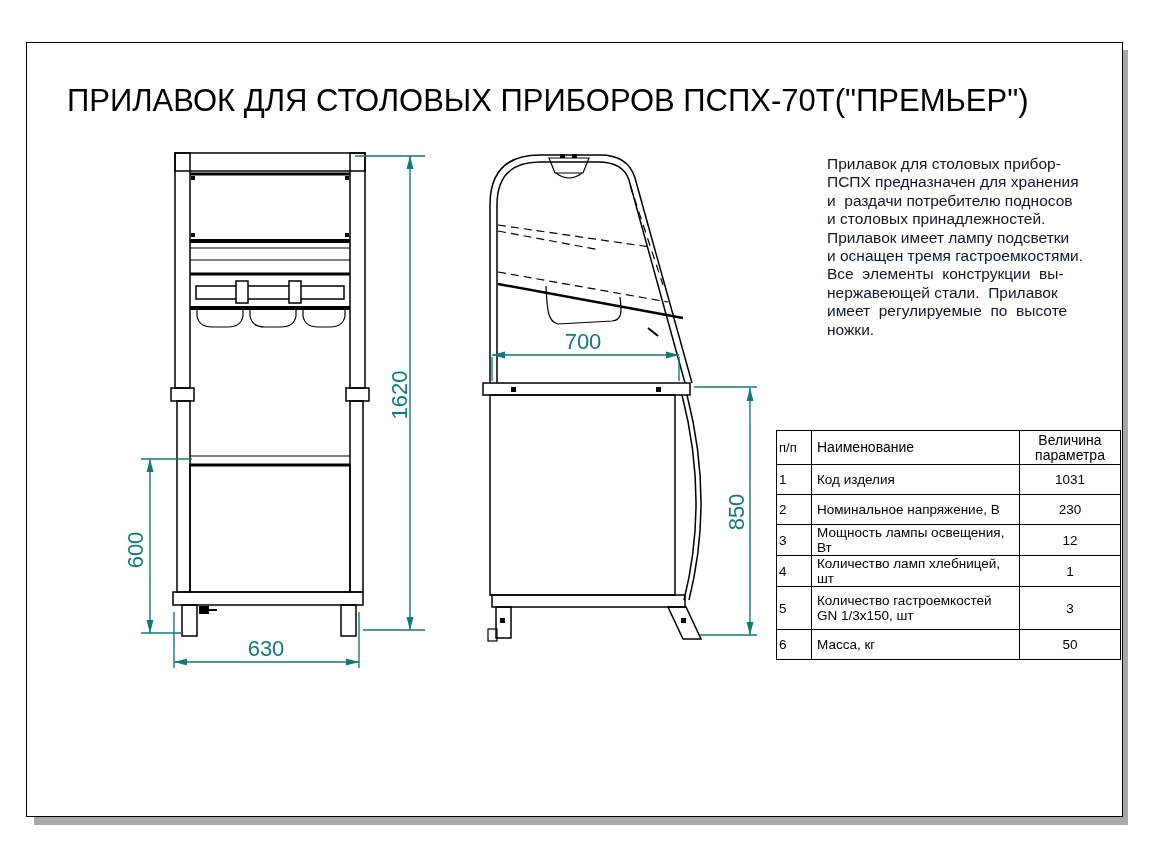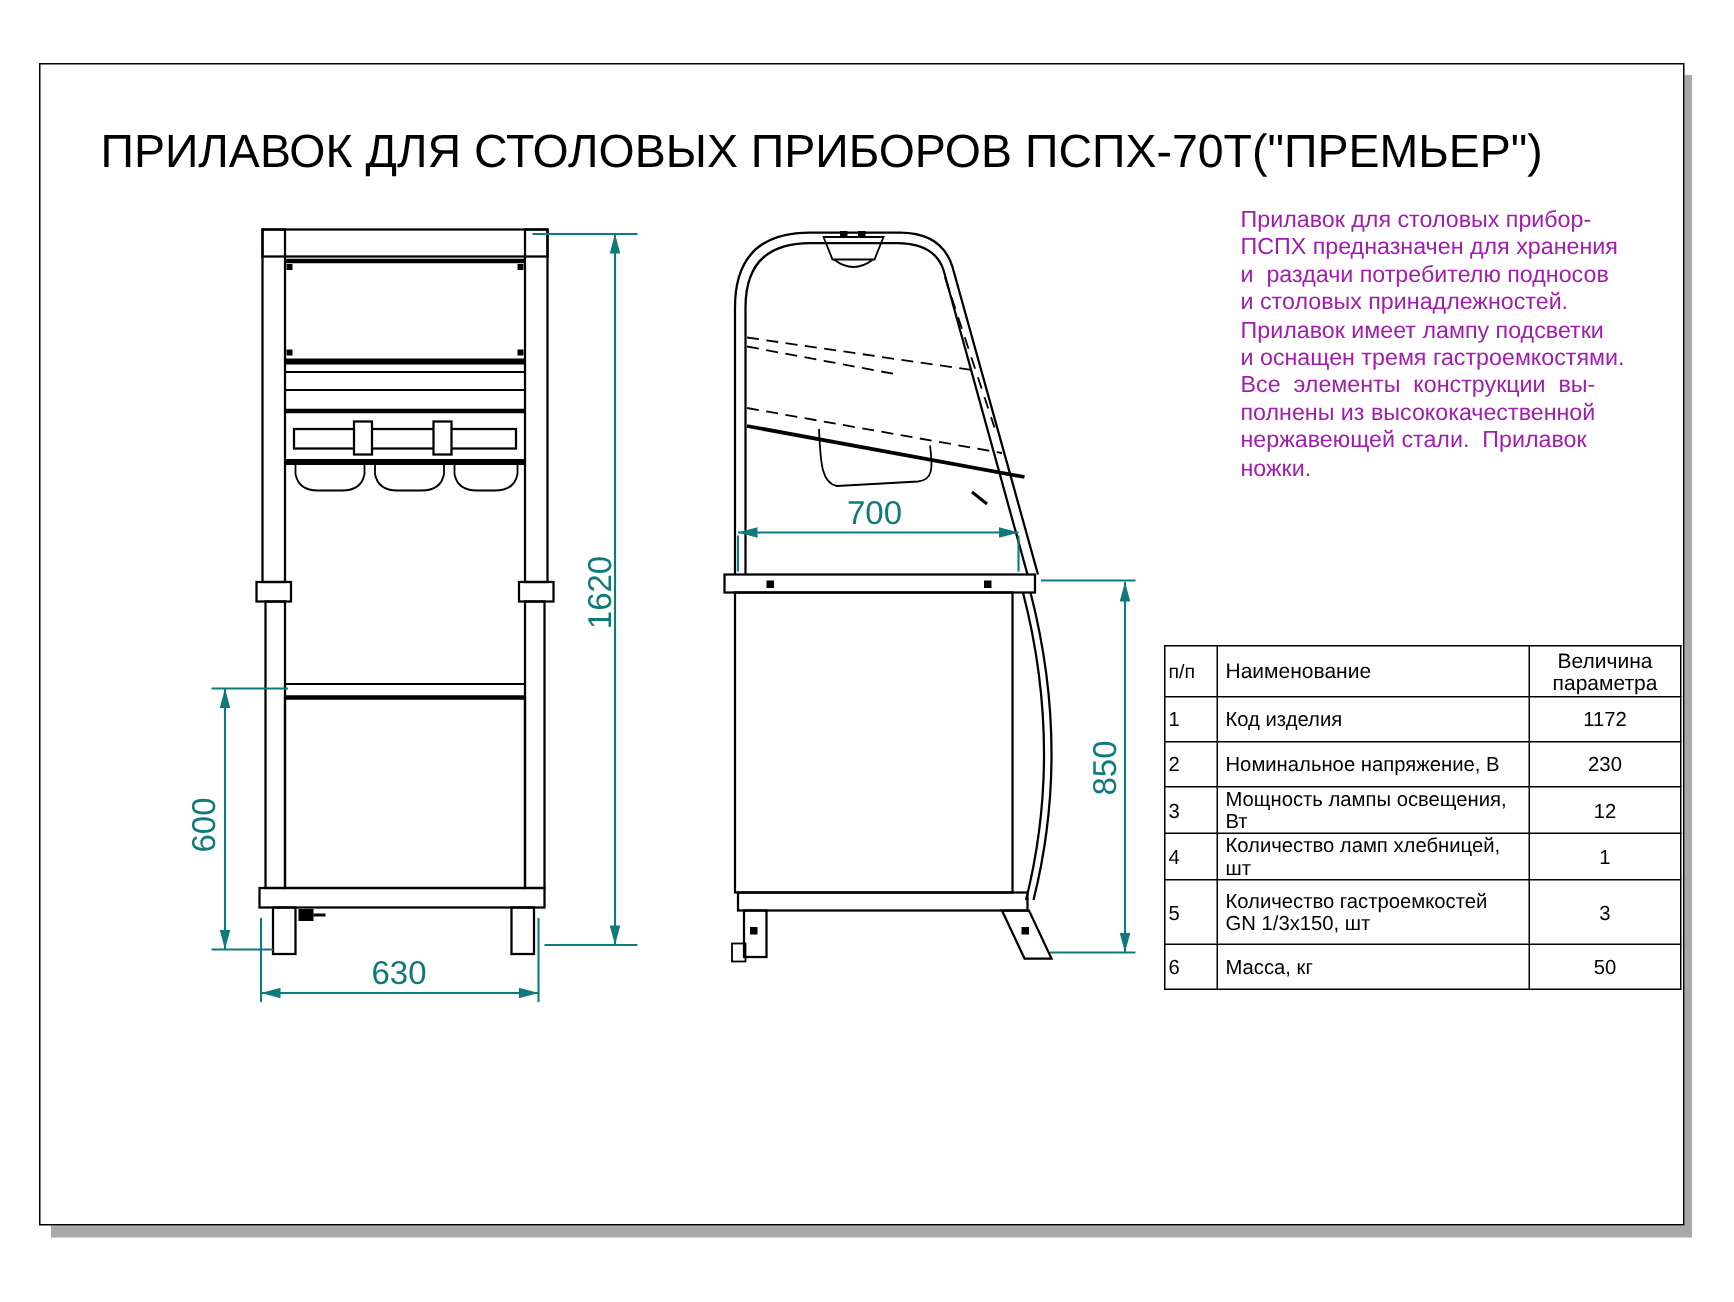--- a/index.html
+++ b/index.html
@@ -9,7 +9,7 @@
   .title{position:absolute;left:67px;top:83px;width:1000px;font-size:31px;color:#000;
          letter-spacing:0px;white-space:nowrap;}
   .drawing-svg{position:absolute;left:0;top:0;width:1156px;height:868px;}
-  .desc{position:absolute;left:827px;top:138px;width:290px;font-size:15.5px;color:#a21caf;}
+  .desc{position:absolute;left:827px;top:155px;width:290px;font-size:15.5px;color:#0f172a;}
   .desc-line{white-space:pre;line-height:18.4px;}
   .dim-label{position:absolute;color:#0f7a7a;font-size:22px;text-align:center;line-height:22px;}
   .dim-vertical{transform:rotate(-90deg);}

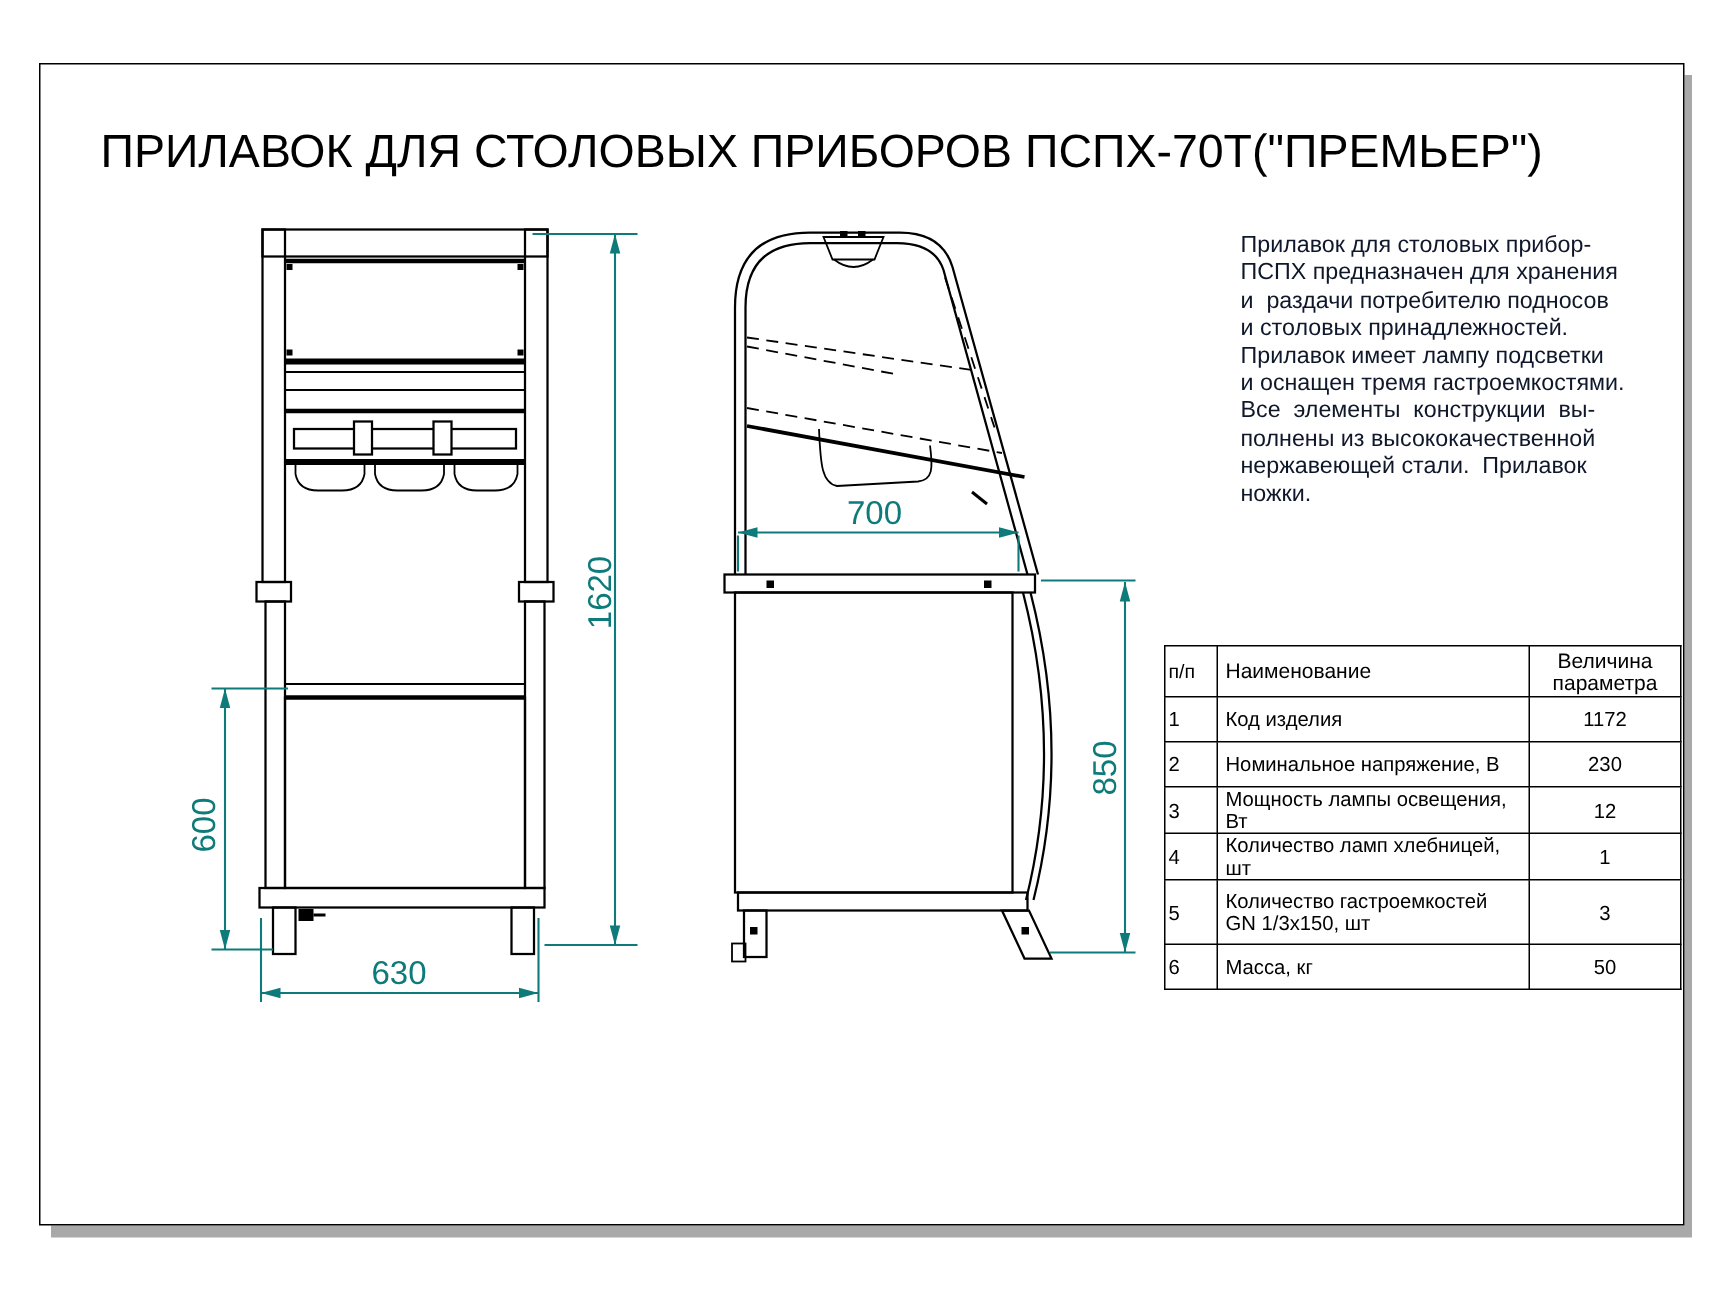--- a/index.html
+++ b/index.html
@@ -161,7 +161,6 @@
     <div class="desc-line">Прилавок имеет лампу подсветки</div>
     <div class="desc-line">и оснащен тремя гастроемкостями.</div>
     <div class="desc-line">Все  элементы  конструкции  вы-</div>
-    <div class="desc-line">полнены из высококачественной</div>
     <div class="desc-line">нержавеющей стали.  Прилавок</div>
     <div class="desc-line">ножки.</div>
   </div>

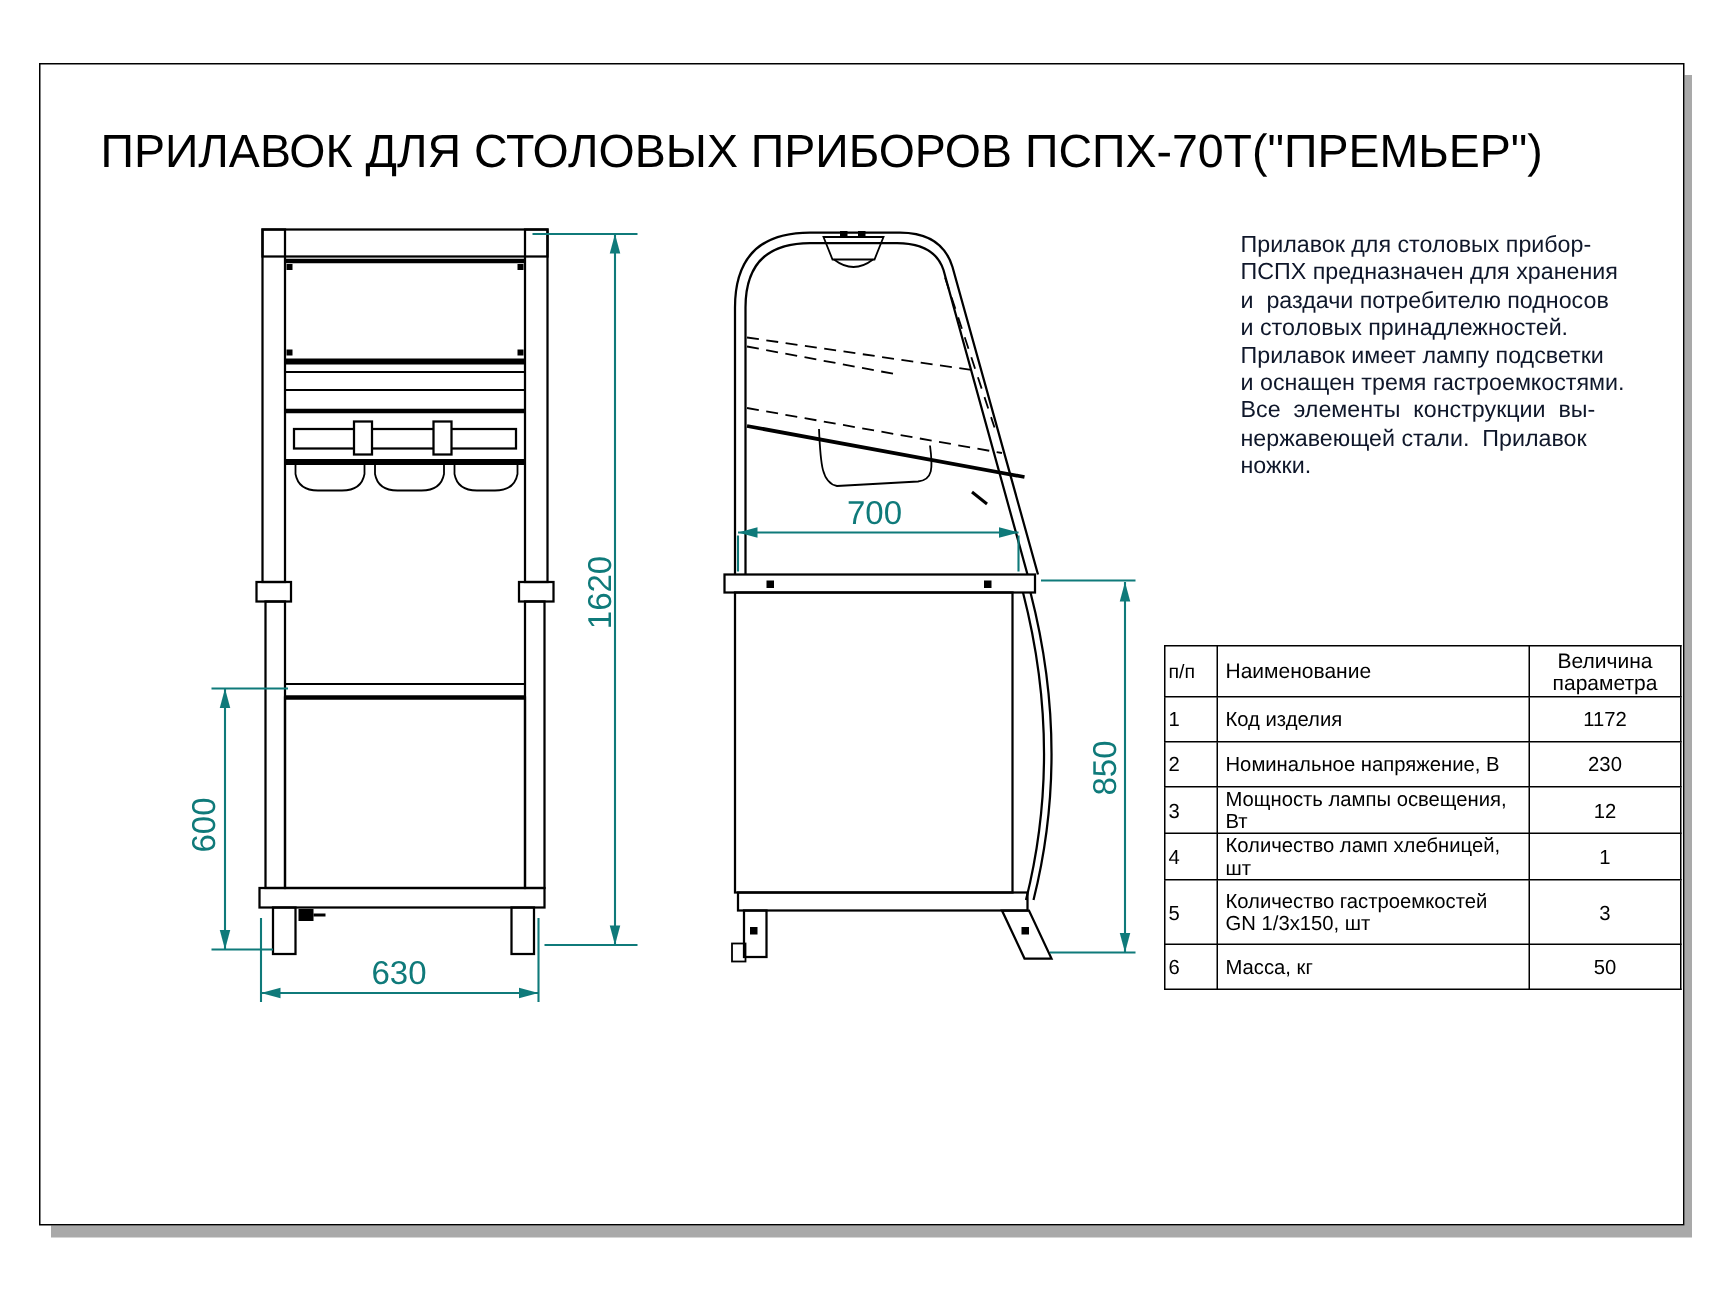--- a/index.html
+++ b/index.html
@@ -162,6 +162,7 @@
     <div class="desc-line">и оснащен тремя гастроемкостями.</div>
     <div class="desc-line">Все  элементы  конструкции  вы-</div>
     <div class="desc-line">нержавеющей стали.  Прилавок</div>
+    <div class="desc-line">имеет  регулируемые  по  высоте</div>
     <div class="desc-line">ножки.</div>
   </div>
 

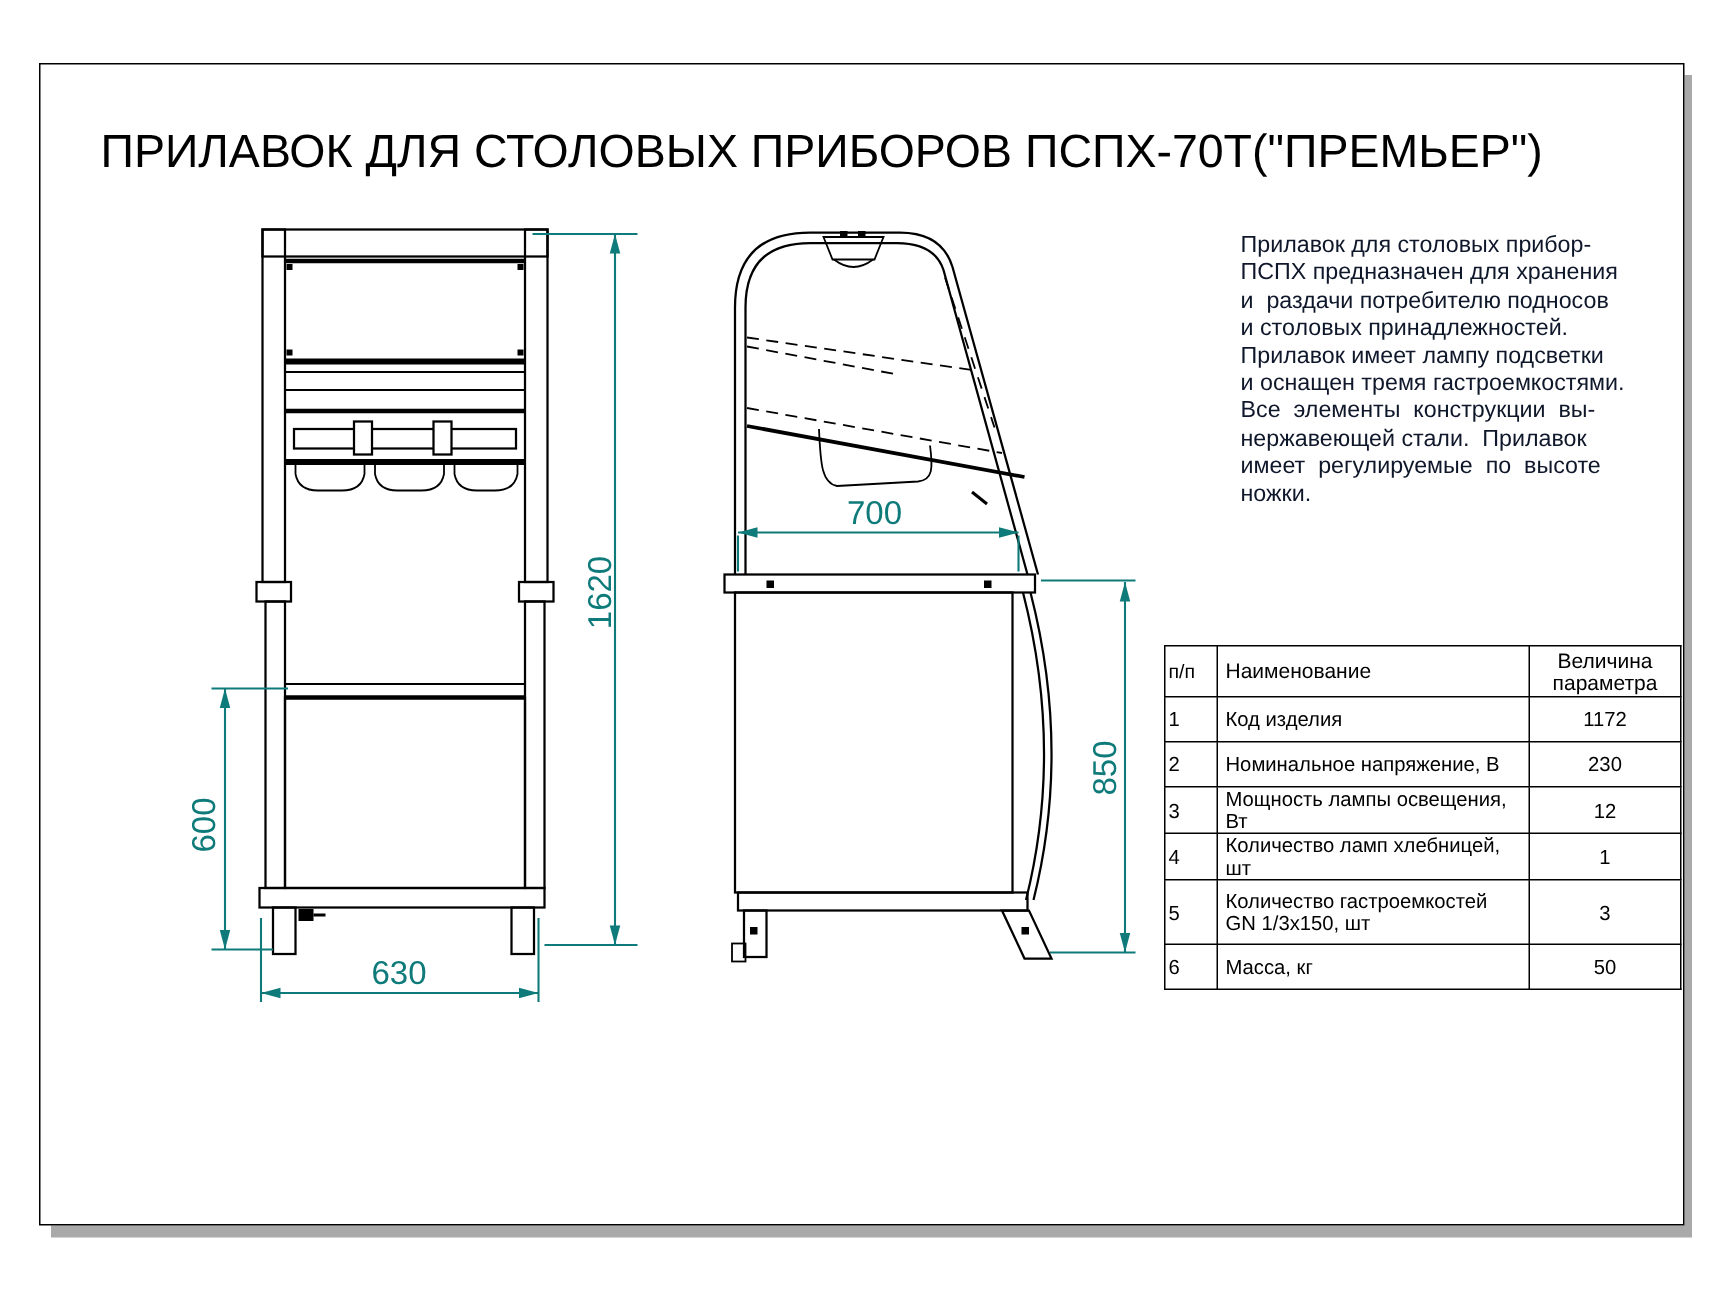--- a/index.html
+++ b/index.html
@@ -181,7 +181,7 @@
       <tr class="r1">
         <td class="col-num">1</td>
         <td class="col-name">Код изделия</td>
-        <td class="col-value">1172</td>
+        <td class="col-value">1031</td>
       </tr>
       <tr class="r2">
         <td class="col-num">2</td>

